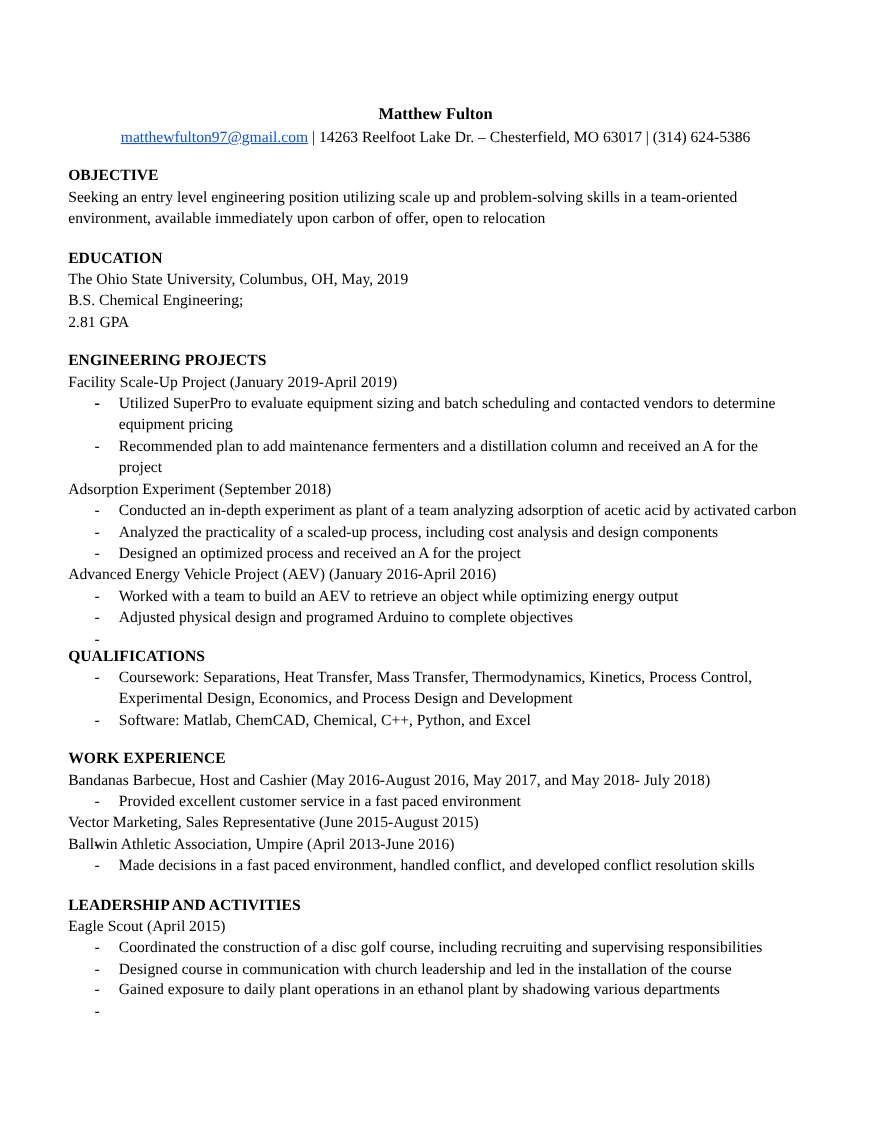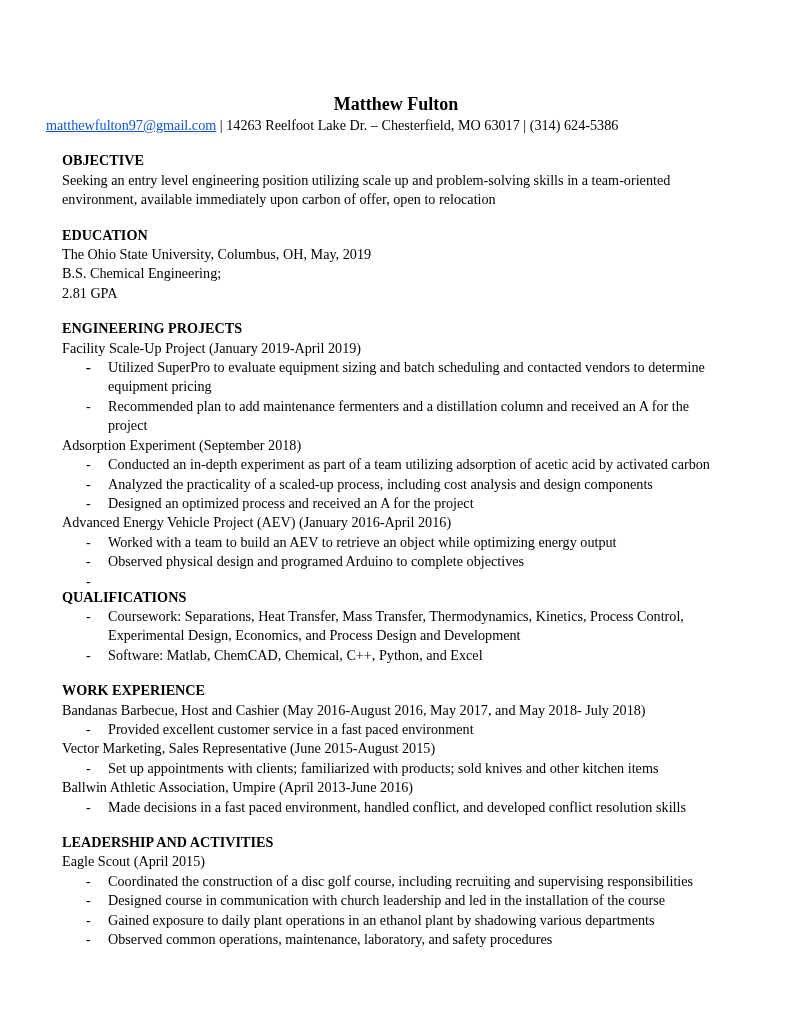--- a/index.html
+++ b/index.html
@@ -23,7 +23,7 @@
   }
   .name {
     margin: 0;
-    font-size: 18px;
+    font-size: 15px;
     line-height: 23px;
     font-weight: 700;
     text-align: center;

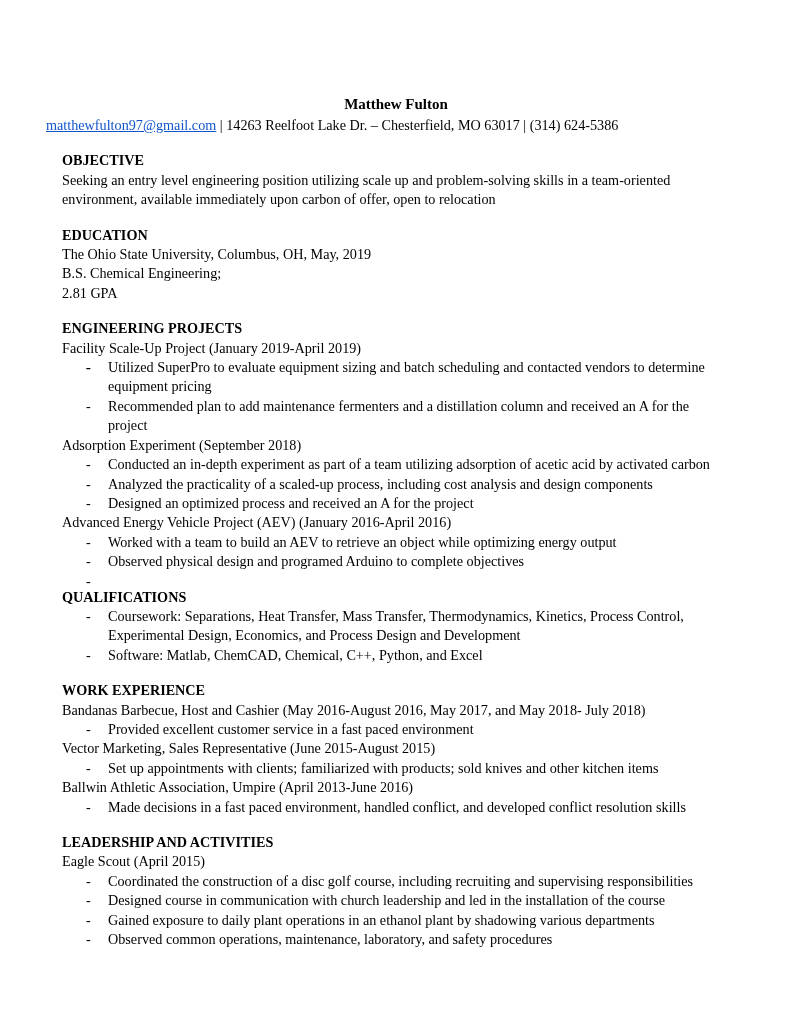--- a/index.html
+++ b/index.html
@@ -30,6 +30,7 @@
   }
   .contact {
     margin: 0;
+    text-align: center;
   }
   .email-link {
     color: var(--link-color, #1155CC);

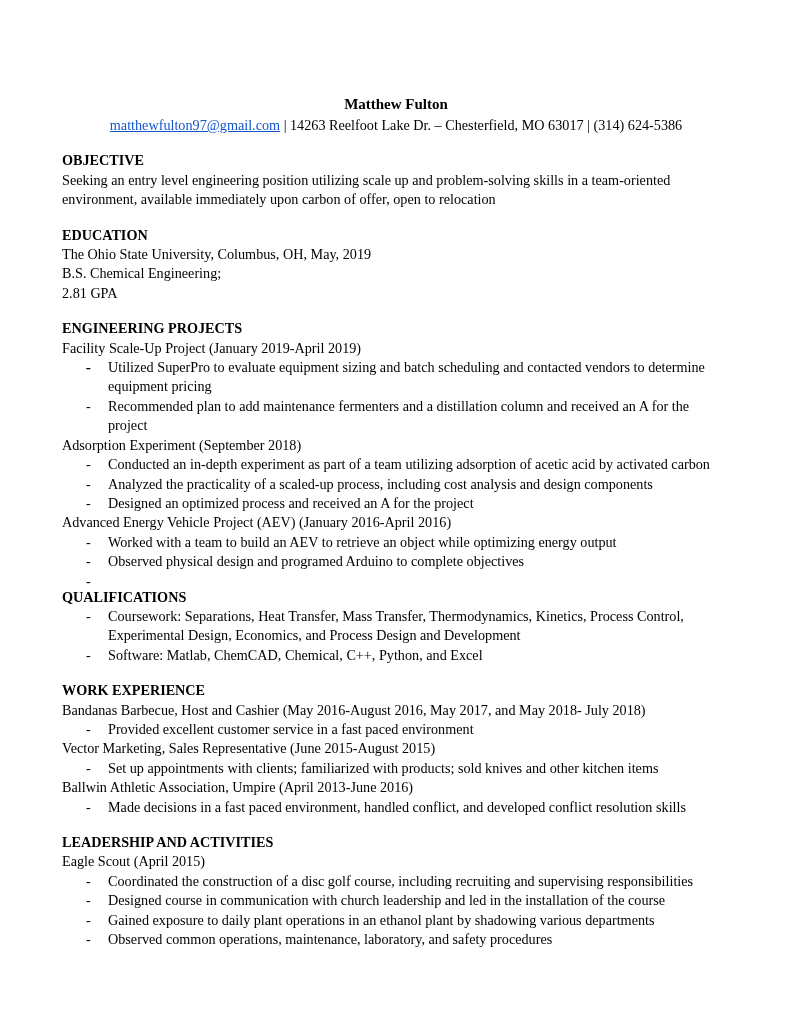--- a/index.html
+++ b/index.html
@@ -92,7 +92,7 @@
         <p class="line">Adsorption Experiment (September 2018)</p>
         <div class="bullet">
     <span class="marker">-</span>
-    <span class="bullet-text">Conducted an in-depth experiment as part of a team utilizing adsorption of acetic acid by activated carbon</span>
+    <span class="bullet-text">Conducted an in-depth experiment as plant of a team analyzing adsorption of acetic acid by activated carbon</span>
   </div>
         <div class="bullet">
     <span class="marker">-</span>

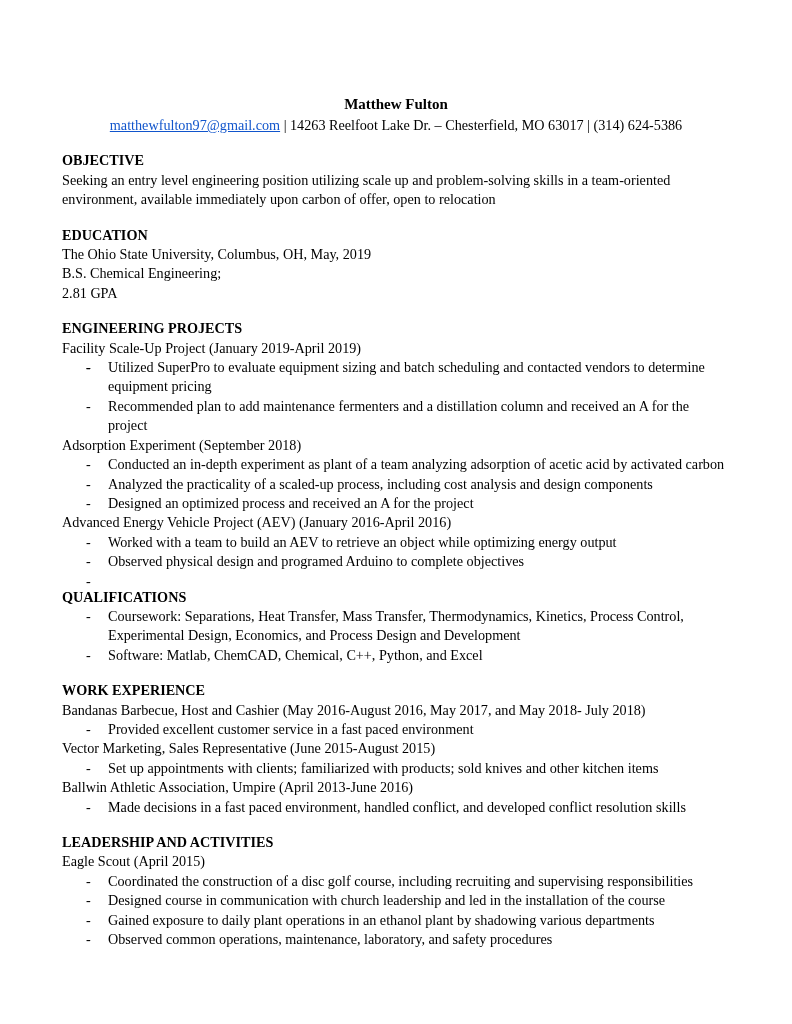--- a/index.html
+++ b/index.html
@@ -109,7 +109,7 @@
   </div>
         <div class="bullet">
     <span class="marker">-</span>
-    <span class="bullet-text">Observed physical design and programed Arduino to complete objectives</span>
+    <span class="bullet-text">Adjusted physical design and programed Arduino to complete objectives</span>
   </div>
         <div class="bullet">
     <span class="marker">-</span>

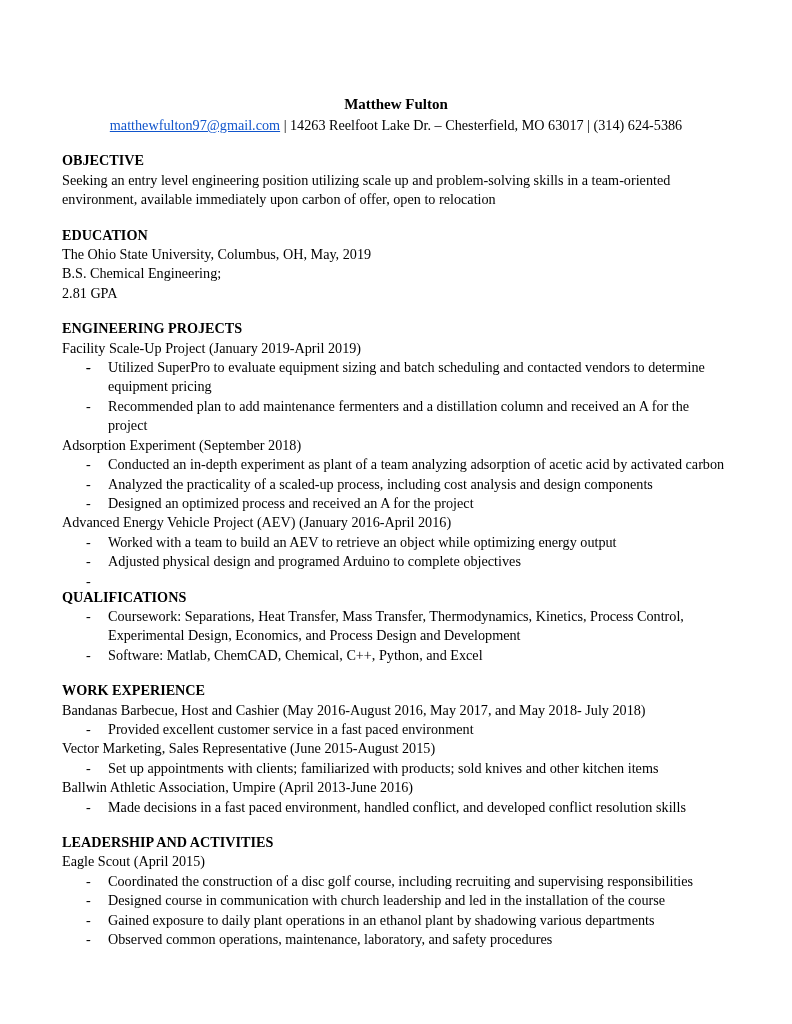--- a/index.html
+++ b/index.html
@@ -136,7 +136,6 @@
         <p class="line">Vector Marketing, Sales Representative (June 2015-August 2015)</p>
         <div class="bullet">
     <span class="marker">-</span>
-    <span class="bullet-text">Set up appointments with clients; familiarized with products; sold knives and other kitchen items</span>
   </div>
         <p class="line">Ballwin Athletic Association, Umpire (April 2013-June 2016)</p>
         <div class="bullet">

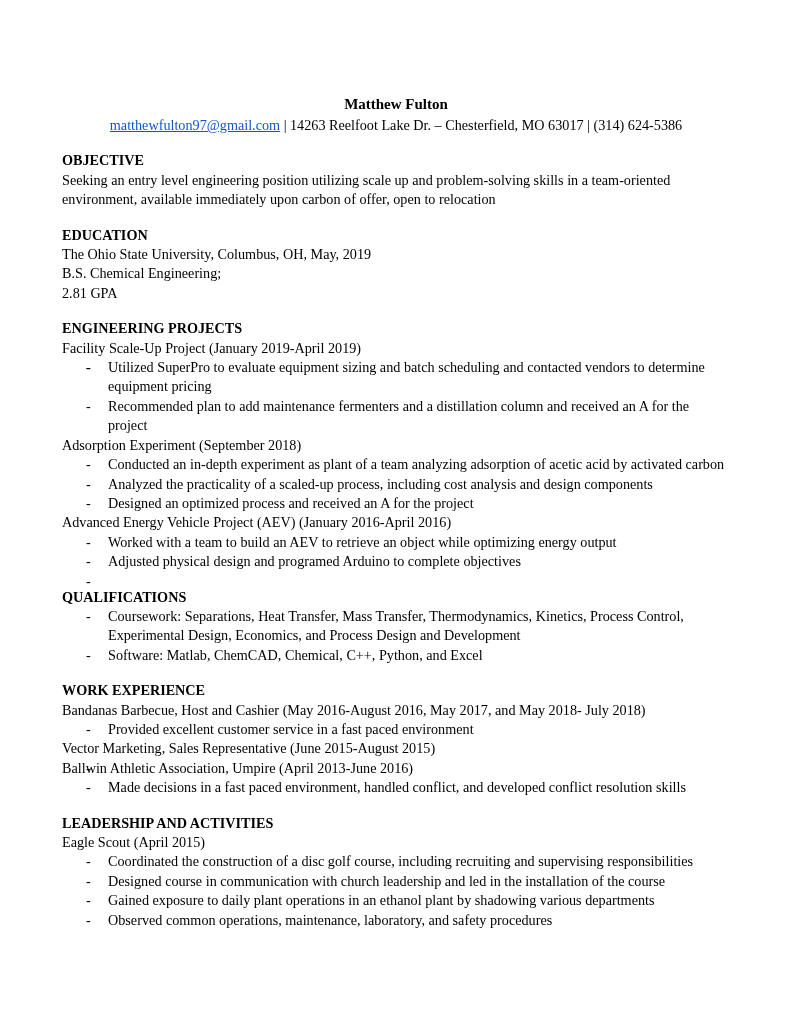--- a/index.html
+++ b/index.html
@@ -160,7 +160,6 @@
   </div>
         <div class="bullet">
     <span class="marker">-</span>
-    <span class="bullet-text">Observed common operations, maintenance, laboratory, and safety procedures</span>
   </div>
       </section>
     </main>

